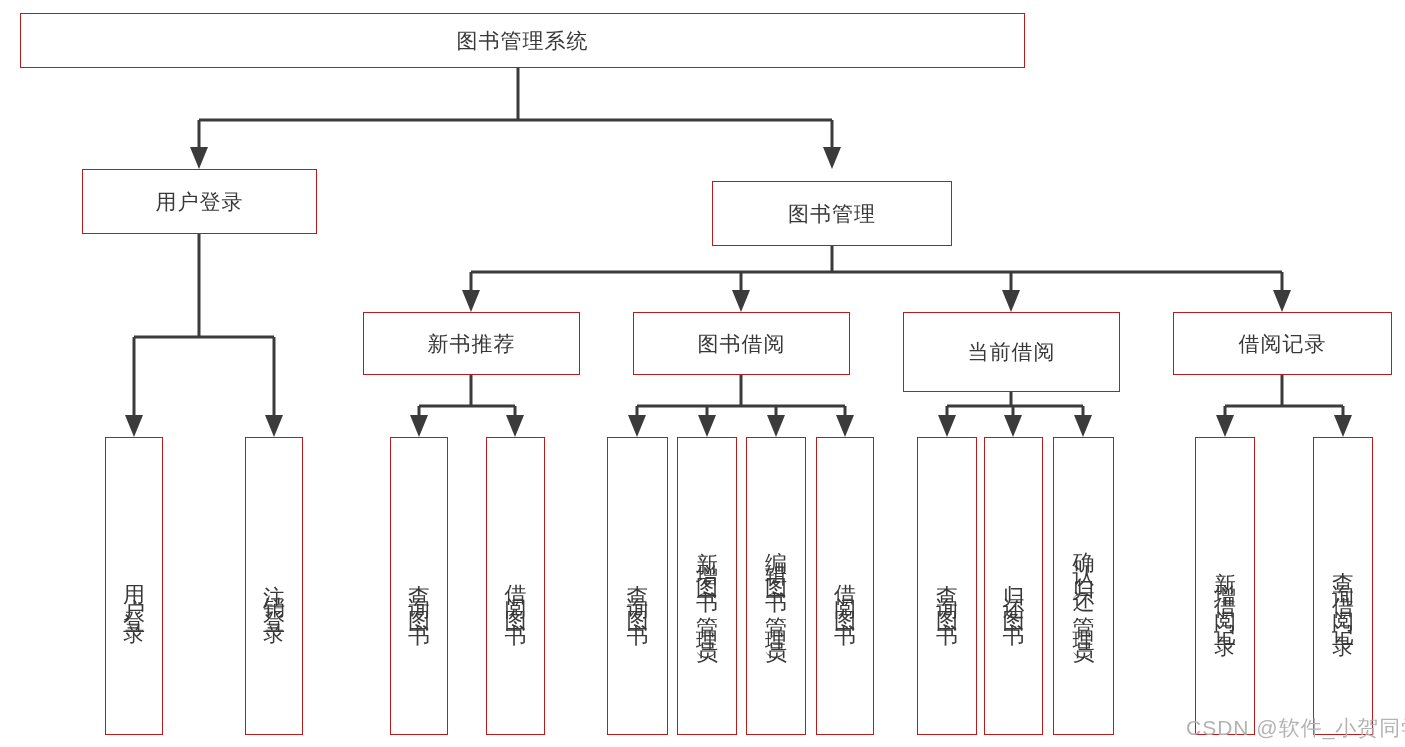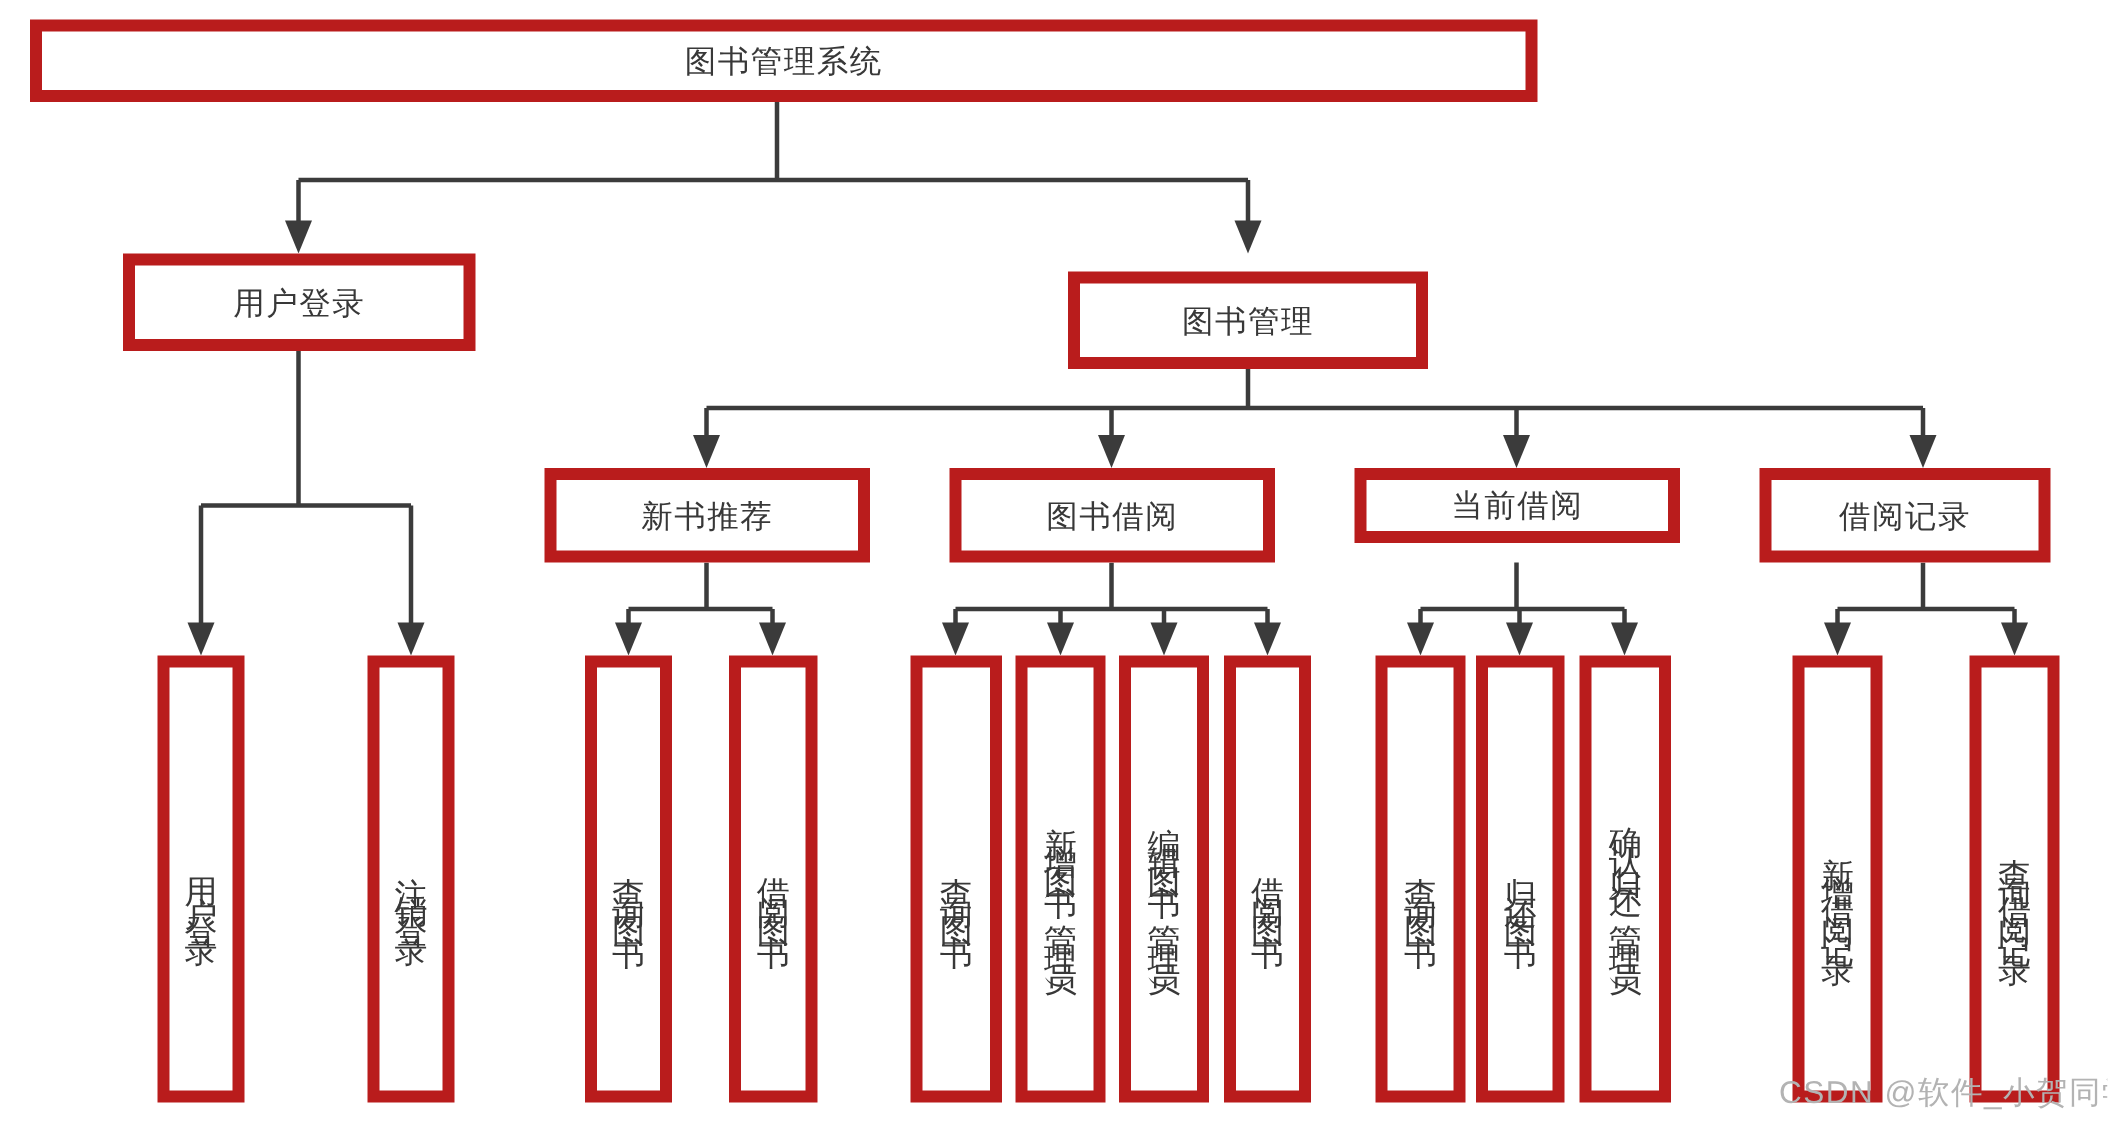--- a/index.html
+++ b/index.html
@@ -24,7 +24,7 @@
   .node {
     position: absolute;
     box-sizing: border-box;
-    border: 8px solid #b91c1c;
+    border: 1px solid #b91c1c;
     background: #ffffff;
     display: flex;
     align-items: center;

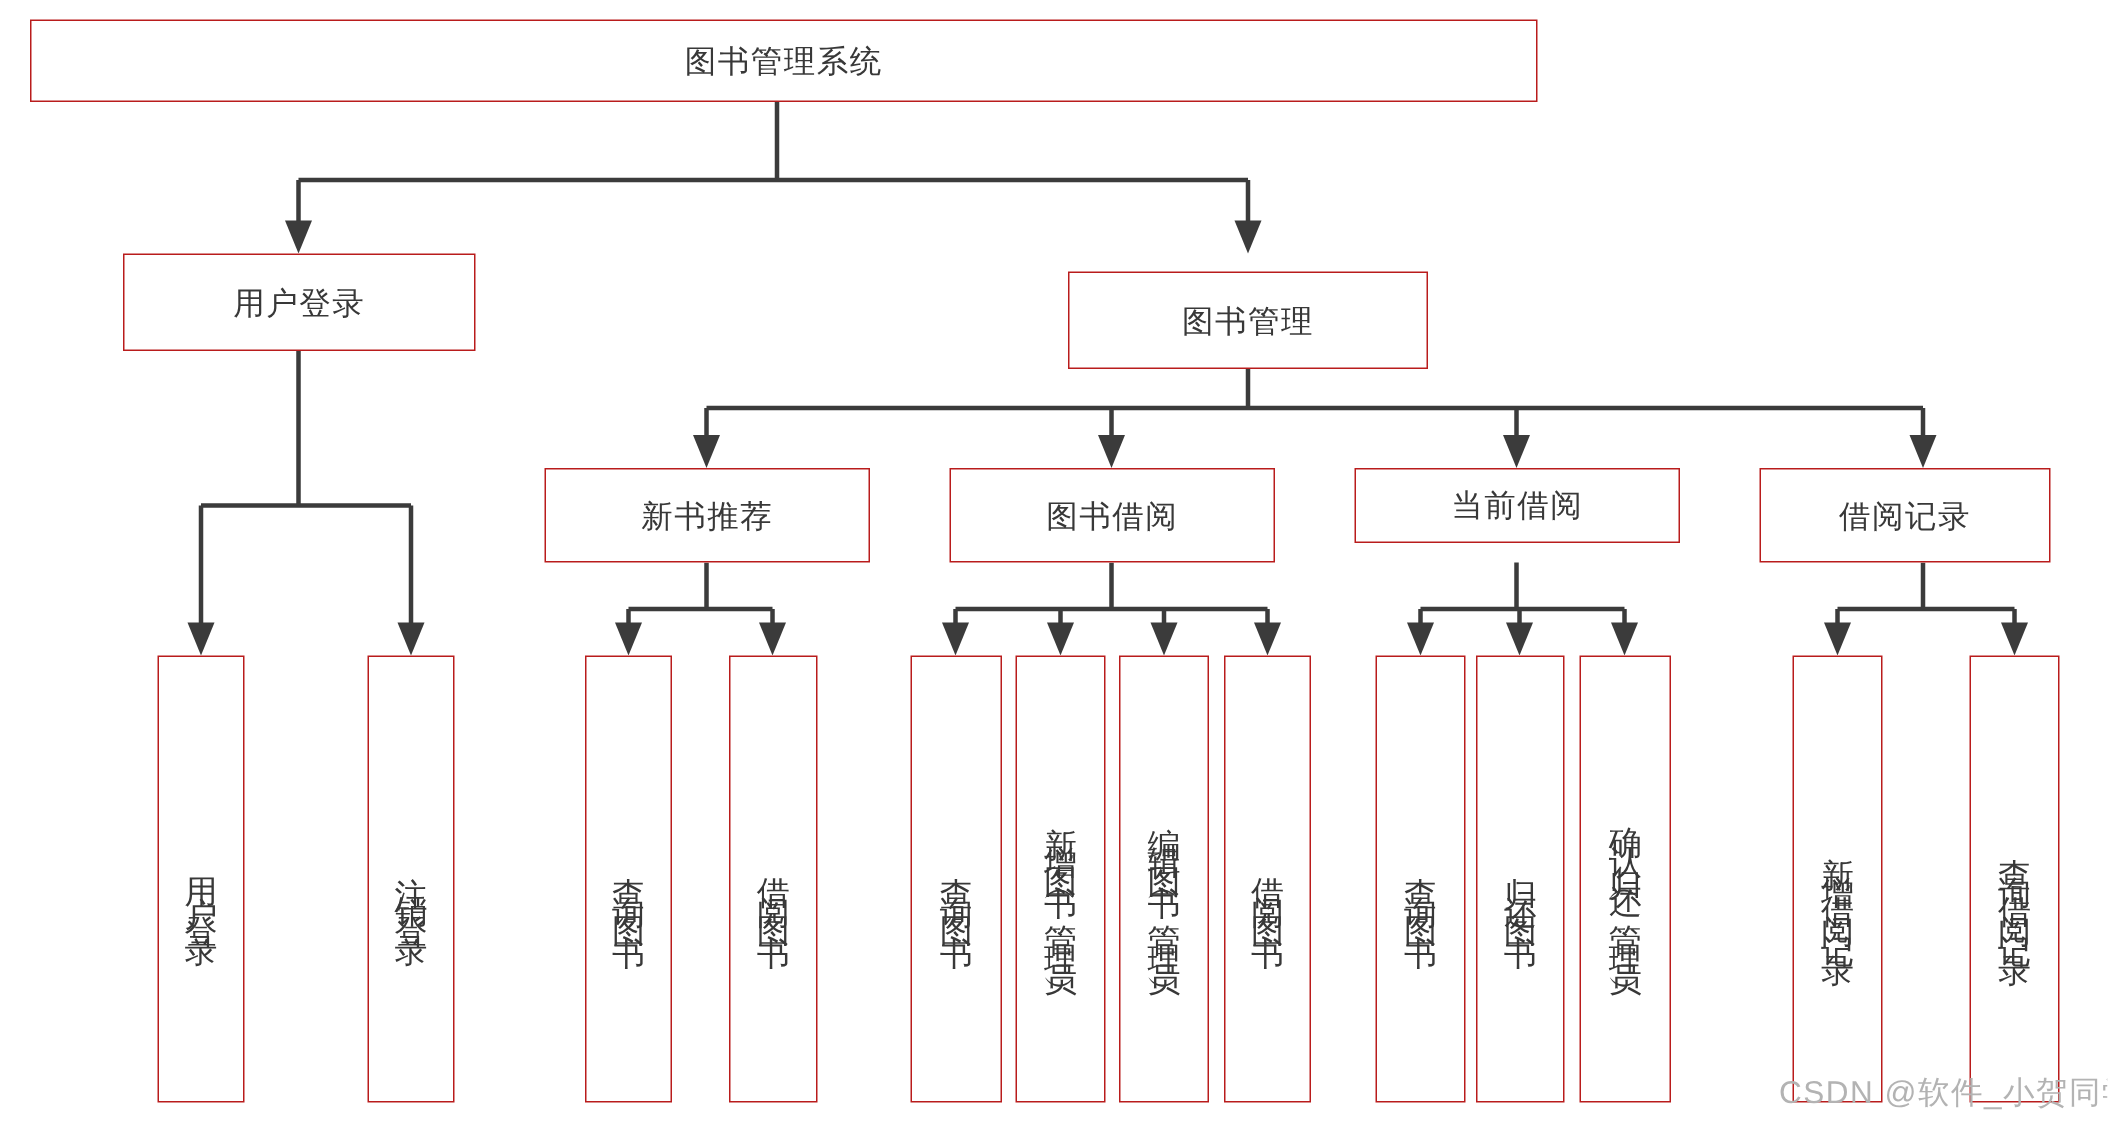--- a/index.html
+++ b/index.html
@@ -122,7 +122,7 @@
   <div class="node h" style="left:633px; top:312px; width:217px; height:63px;">
     <span>图书借阅</span>
   </div>
-  <div class="node h" style="left:903px; top:312px; width:217px; height:50px;">
+  <div class="node h" style="left:903px; top:312px; width:217px; height:80px;">
     <span>当前借阅</span>
   </div>
   <div class="node h" style="left:1173px; top:312px; width:194px; height:63px;">

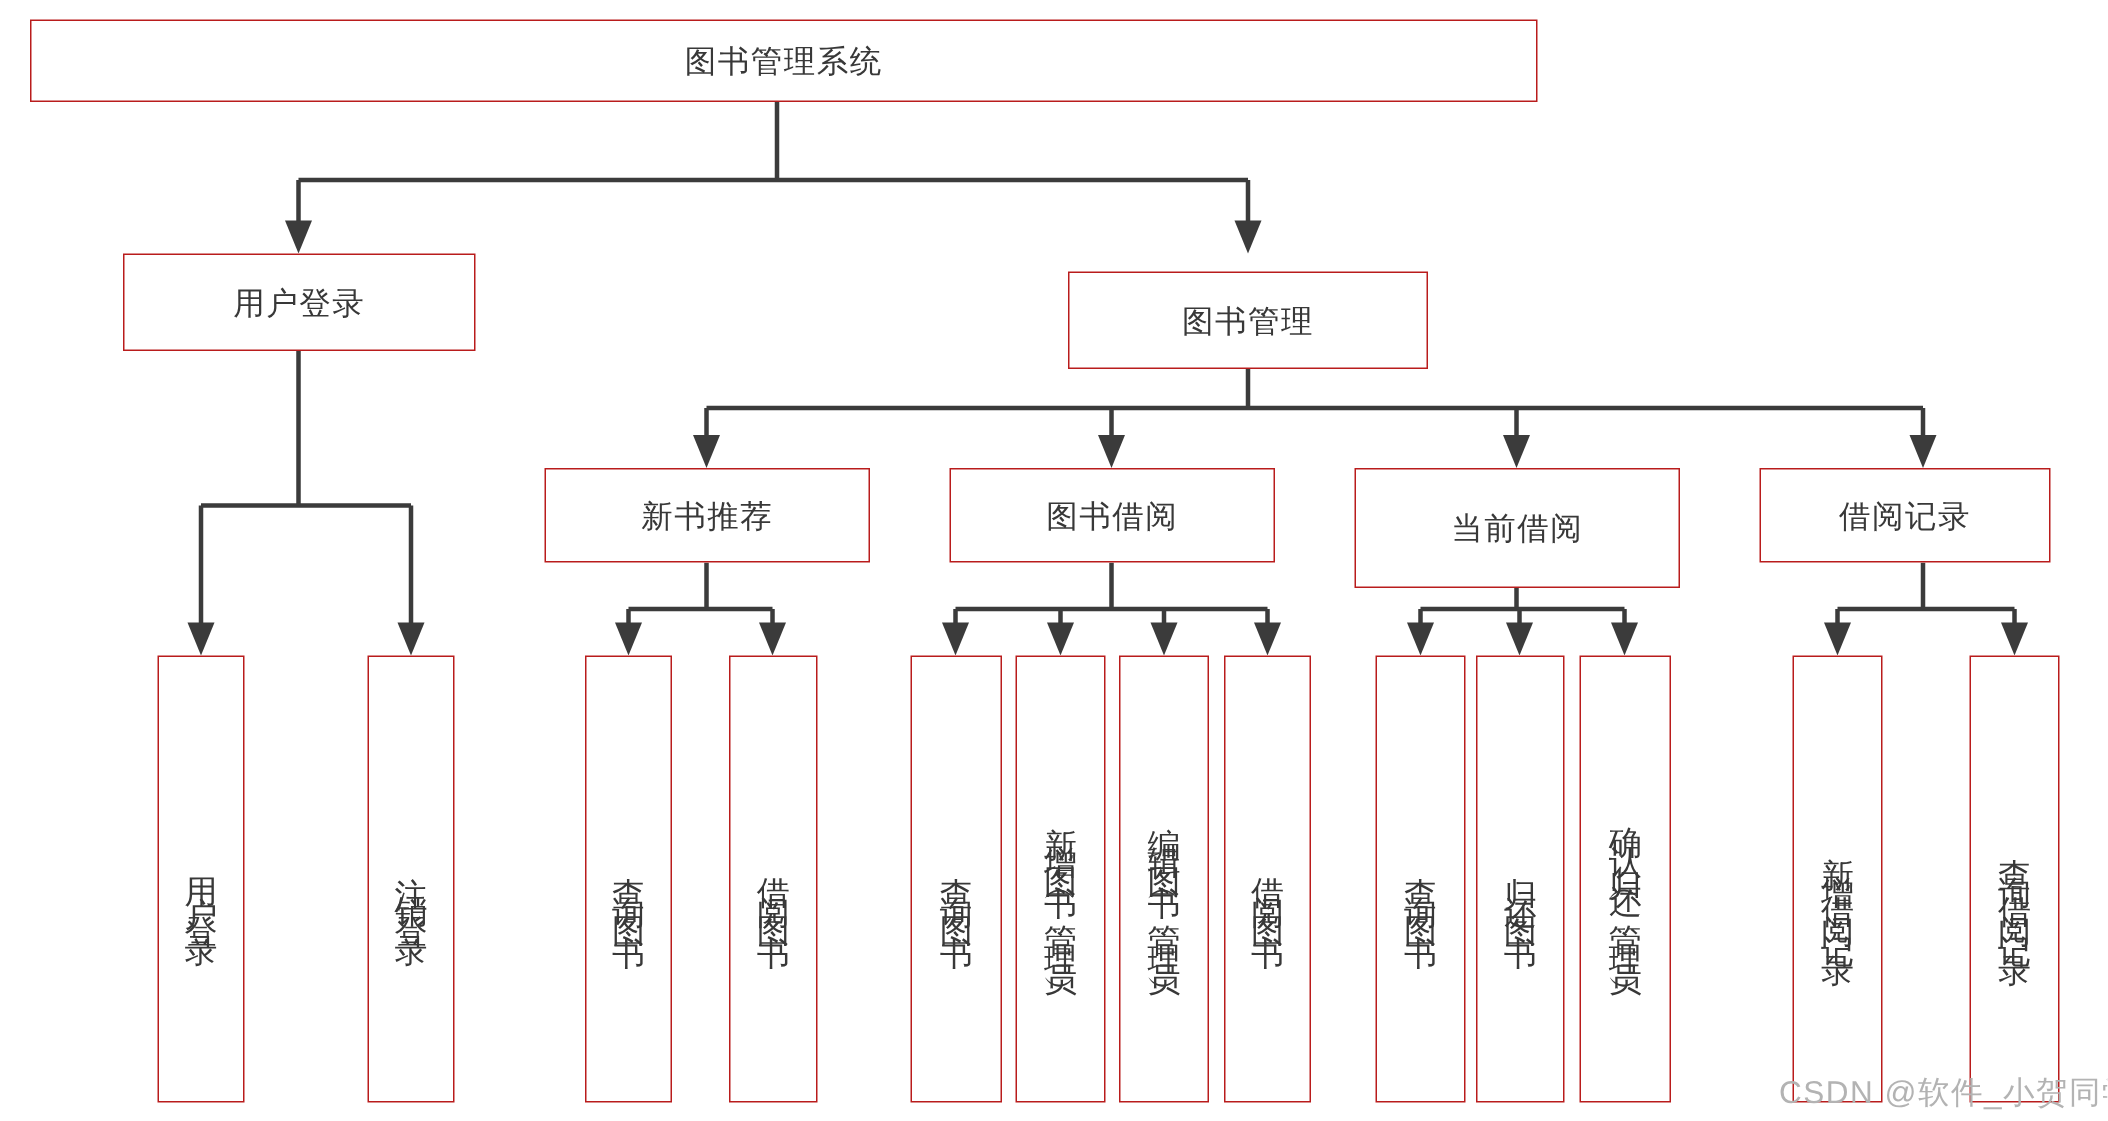--- a/index.html
+++ b/index.html
@@ -125,7 +125,7 @@
   <div class="node h" style="left:903px; top:312px; width:217px; height:80px;">
     <span>当前借阅</span>
   </div>
-  <div class="node h" style="left:1173px; top:312px; width:194px; height:63px;">
+  <div class="node h" style="left:1173px; top:312px; width:219px; height:63px;">
     <span>借阅记录</span>
   </div>
 

